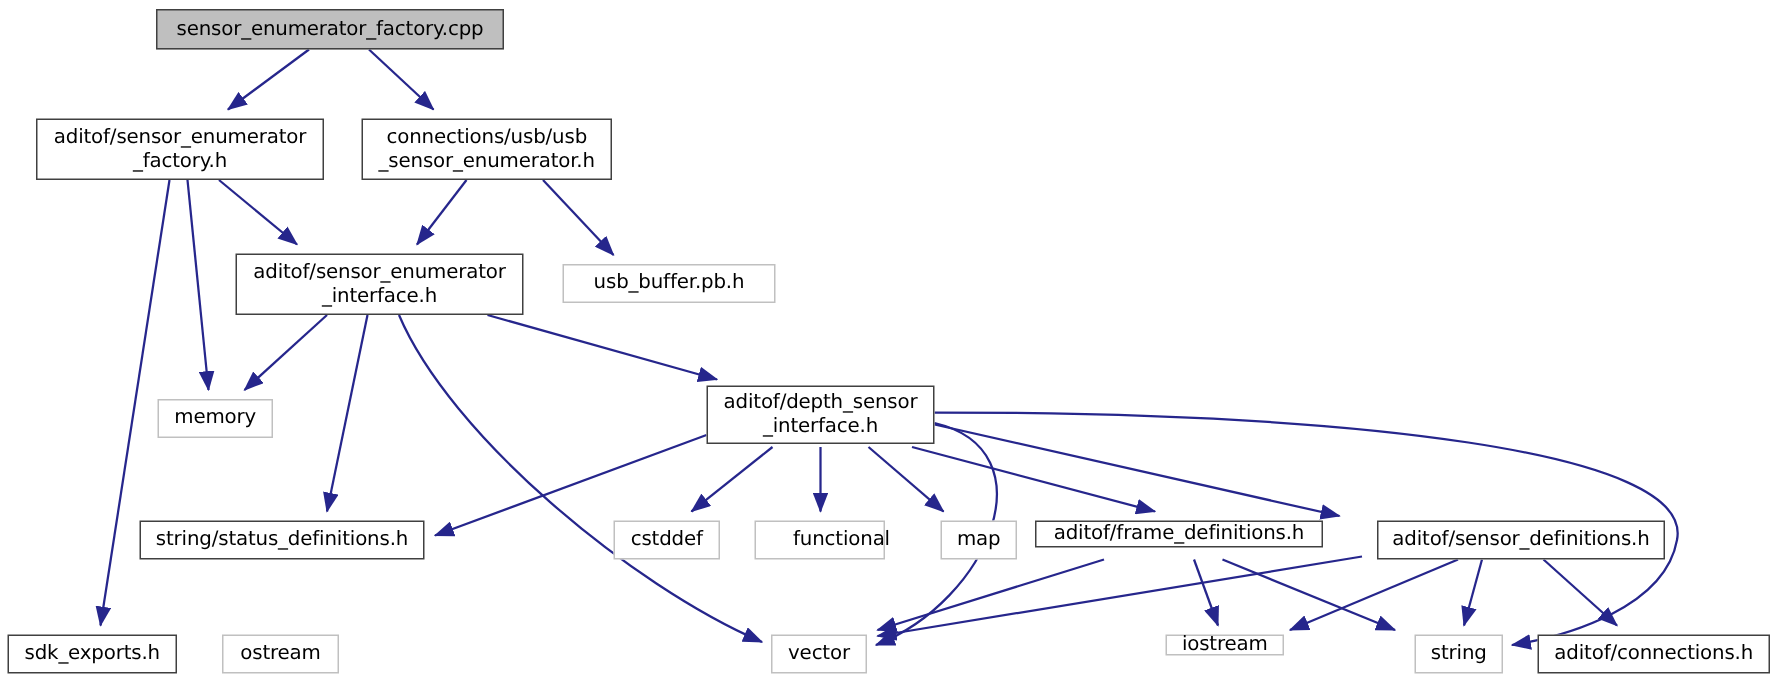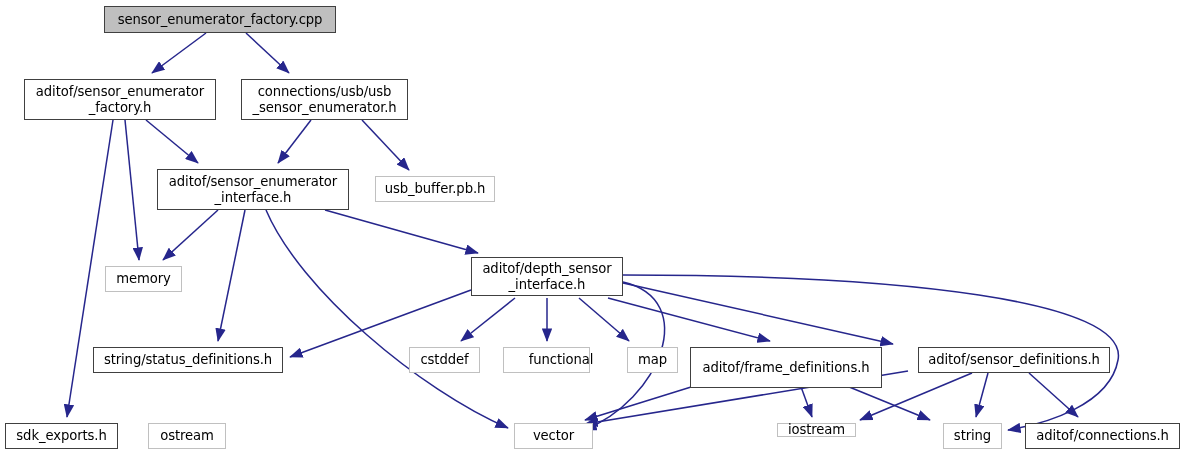--- a/index.html
+++ b/index.html
@@ -96,7 +96,7 @@
 _sensor_enumerator.h</span></div>
       <div class="node internal" style="left: 157px; top: 169px; width: 192px; height: 41px;"><span>aditof/sensor_enumerator
 _interface.h</span></div>
-      <div class="node external" style="left: 375px; top: 176px; width: 120px; height: 26px;"><span>usb_buffer.pb.h</span></div>
+      <div class="node external" style="left: 375px; top: 176px; width: 142px; height: 26px;"><span>usb_buffer.pb.h</span></div>
       <div class="node external" style="left: 105px; top: 266px; width: 77px; height: 26px;"><span>memory</span></div>
       <div class="node internal" style="left: 471px; top: 257px; width: 152px; height: 39px;"><span>aditof/depth_sensor
 _interface.h</span></div>

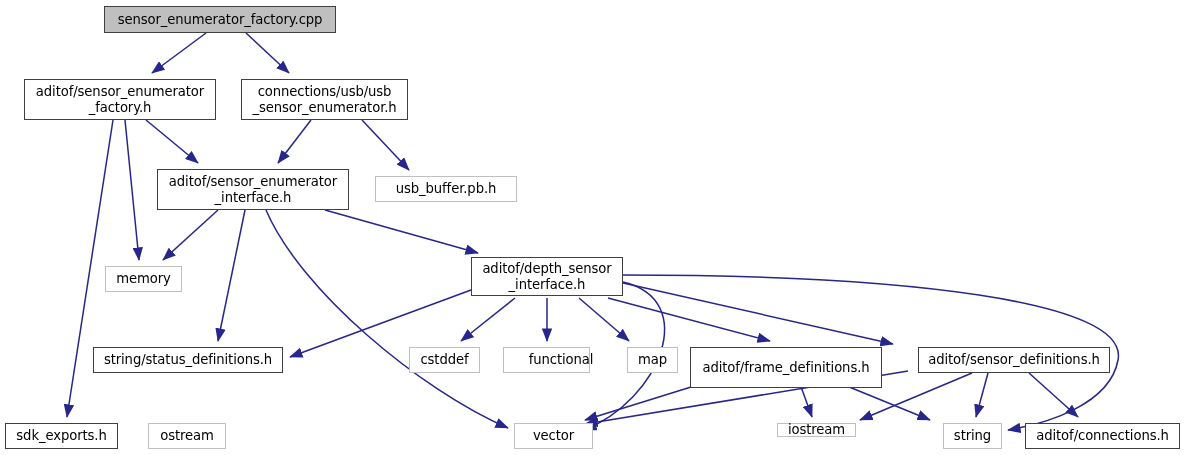--- a/index.html
+++ b/index.html
@@ -104,7 +104,7 @@
       <div class="node external" style="left: 409px; top: 347px; width: 71px; height: 26px;"><span>cstddef</span></div>
       <div class="node external" style="left: 503px; top: 347px; width: 87px; height: 26px; padding-left: 29px;"><span>functional</span></div>
       <div class="node external" style="left: 615px; top: 347px; width: 51px; height: 26px; margin-left: 12px;"><span>map</span></div>
-      <div class="node internal" style="left: 690px; top: 347px; width: 192px; height: 41px;"><span>aditof/frame_definitions.h</span></div>
+      <div class="node internal" style="left: 690px; top: 347px; width: 192px; height: 18px;"><span>aditof/frame_definitions.h</span></div>
       <div class="node internal" style="left: 908px; top: 347px; width: 192px; height: 26px; margin-left: 10px;"><span>aditof/sensor_definitions.h</span></div>
       <div class="node internal" style="left: 5px; top: 423px; width: 113px; height: 26px;"><span>sdk_exports.h</span></div>
       <div class="node external" style="left: 148px; top: 423px; width: 78px; height: 26px;"><span>ostream</span></div>

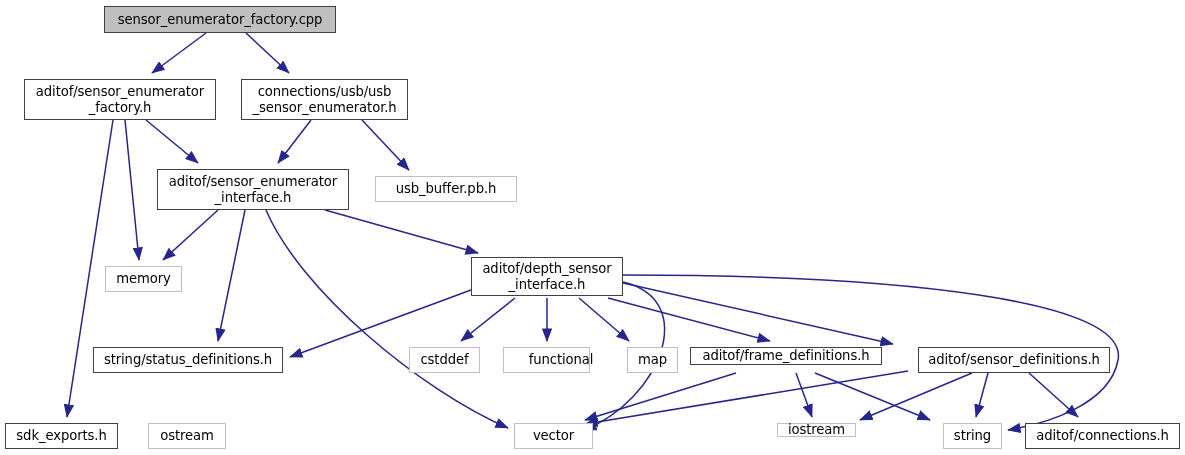--- a/index.html
+++ b/index.html
@@ -108,7 +108,7 @@
       <div class="node internal" style="left: 908px; top: 347px; width: 192px; height: 26px; margin-left: 10px;"><span>aditof/sensor_definitions.h</span></div>
       <div class="node internal" style="left: 5px; top: 423px; width: 113px; height: 26px;"><span>sdk_exports.h</span></div>
       <div class="node external" style="left: 148px; top: 423px; width: 78px; height: 26px;"><span>ostream</span></div>
-      <div class="node external" style="left: 514px; top: 423px; width: 79px; height: 26px;"><span>vector</span></div>
+      <div class="node external" style="left: 514px; top: 423px; width: 64px; height: 26px;"><span>vector</span></div>
       <div class="node external" style="left: 777px; top: 423px; width: 79px; height: 14px;"><span>iostream</span></div>
       <div class="node external" style="left: 943px; top: 423px; width: 59px; height: 26px;"><span>string</span></div>
       <div class="node internal" style="left: 1025px; top: 423px; width: 155px; height: 26px;"><span>aditof/connections.h</span></div>

